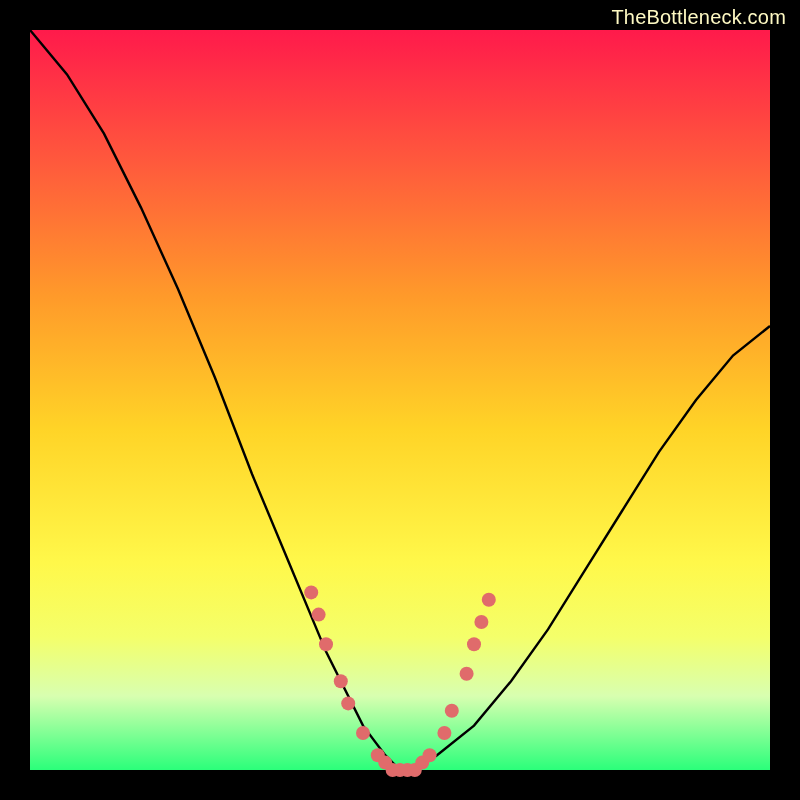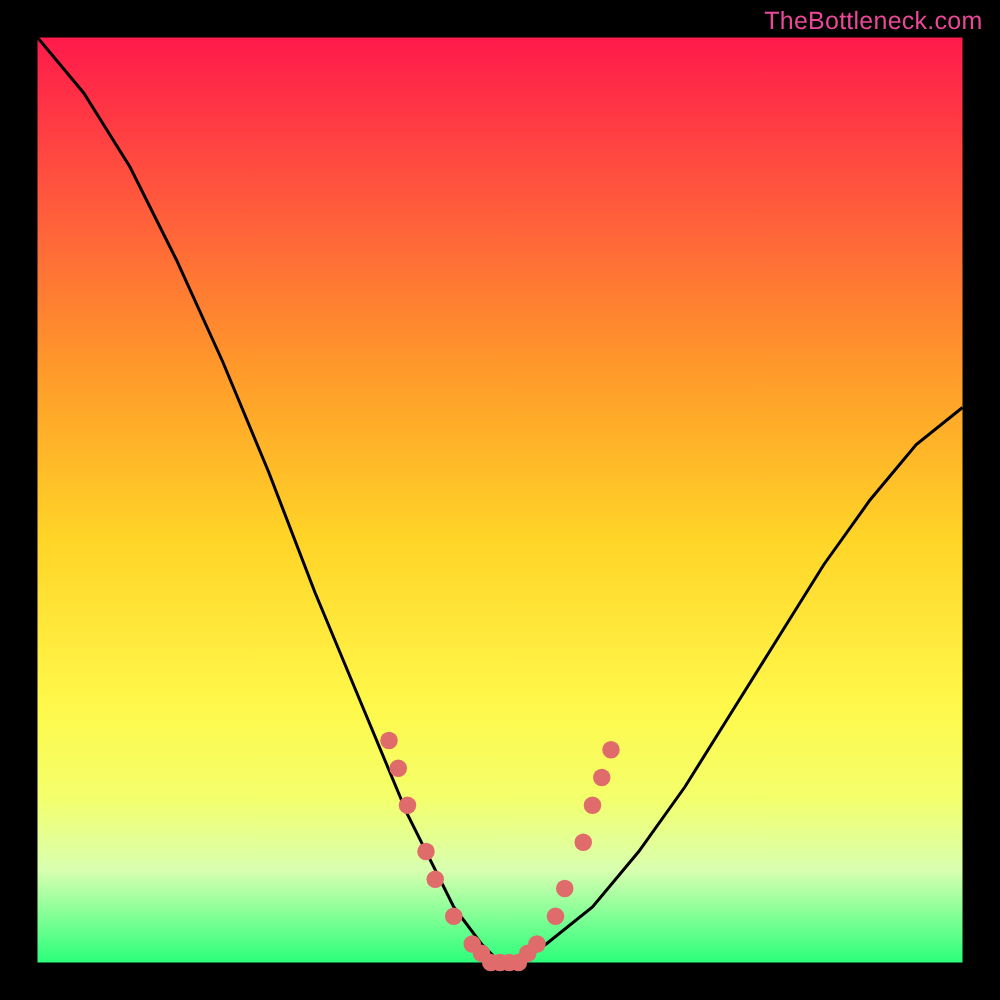--- a/index.html
+++ b/index.html
@@ -31,7 +31,7 @@
     position: absolute;
     top: 6px;
     right: 14px;
-    color: #ec4899;
+    color: #fef9c3;
     font-size: 20px;
     letter-spacing: 0.2px;
     z-index: 10;

